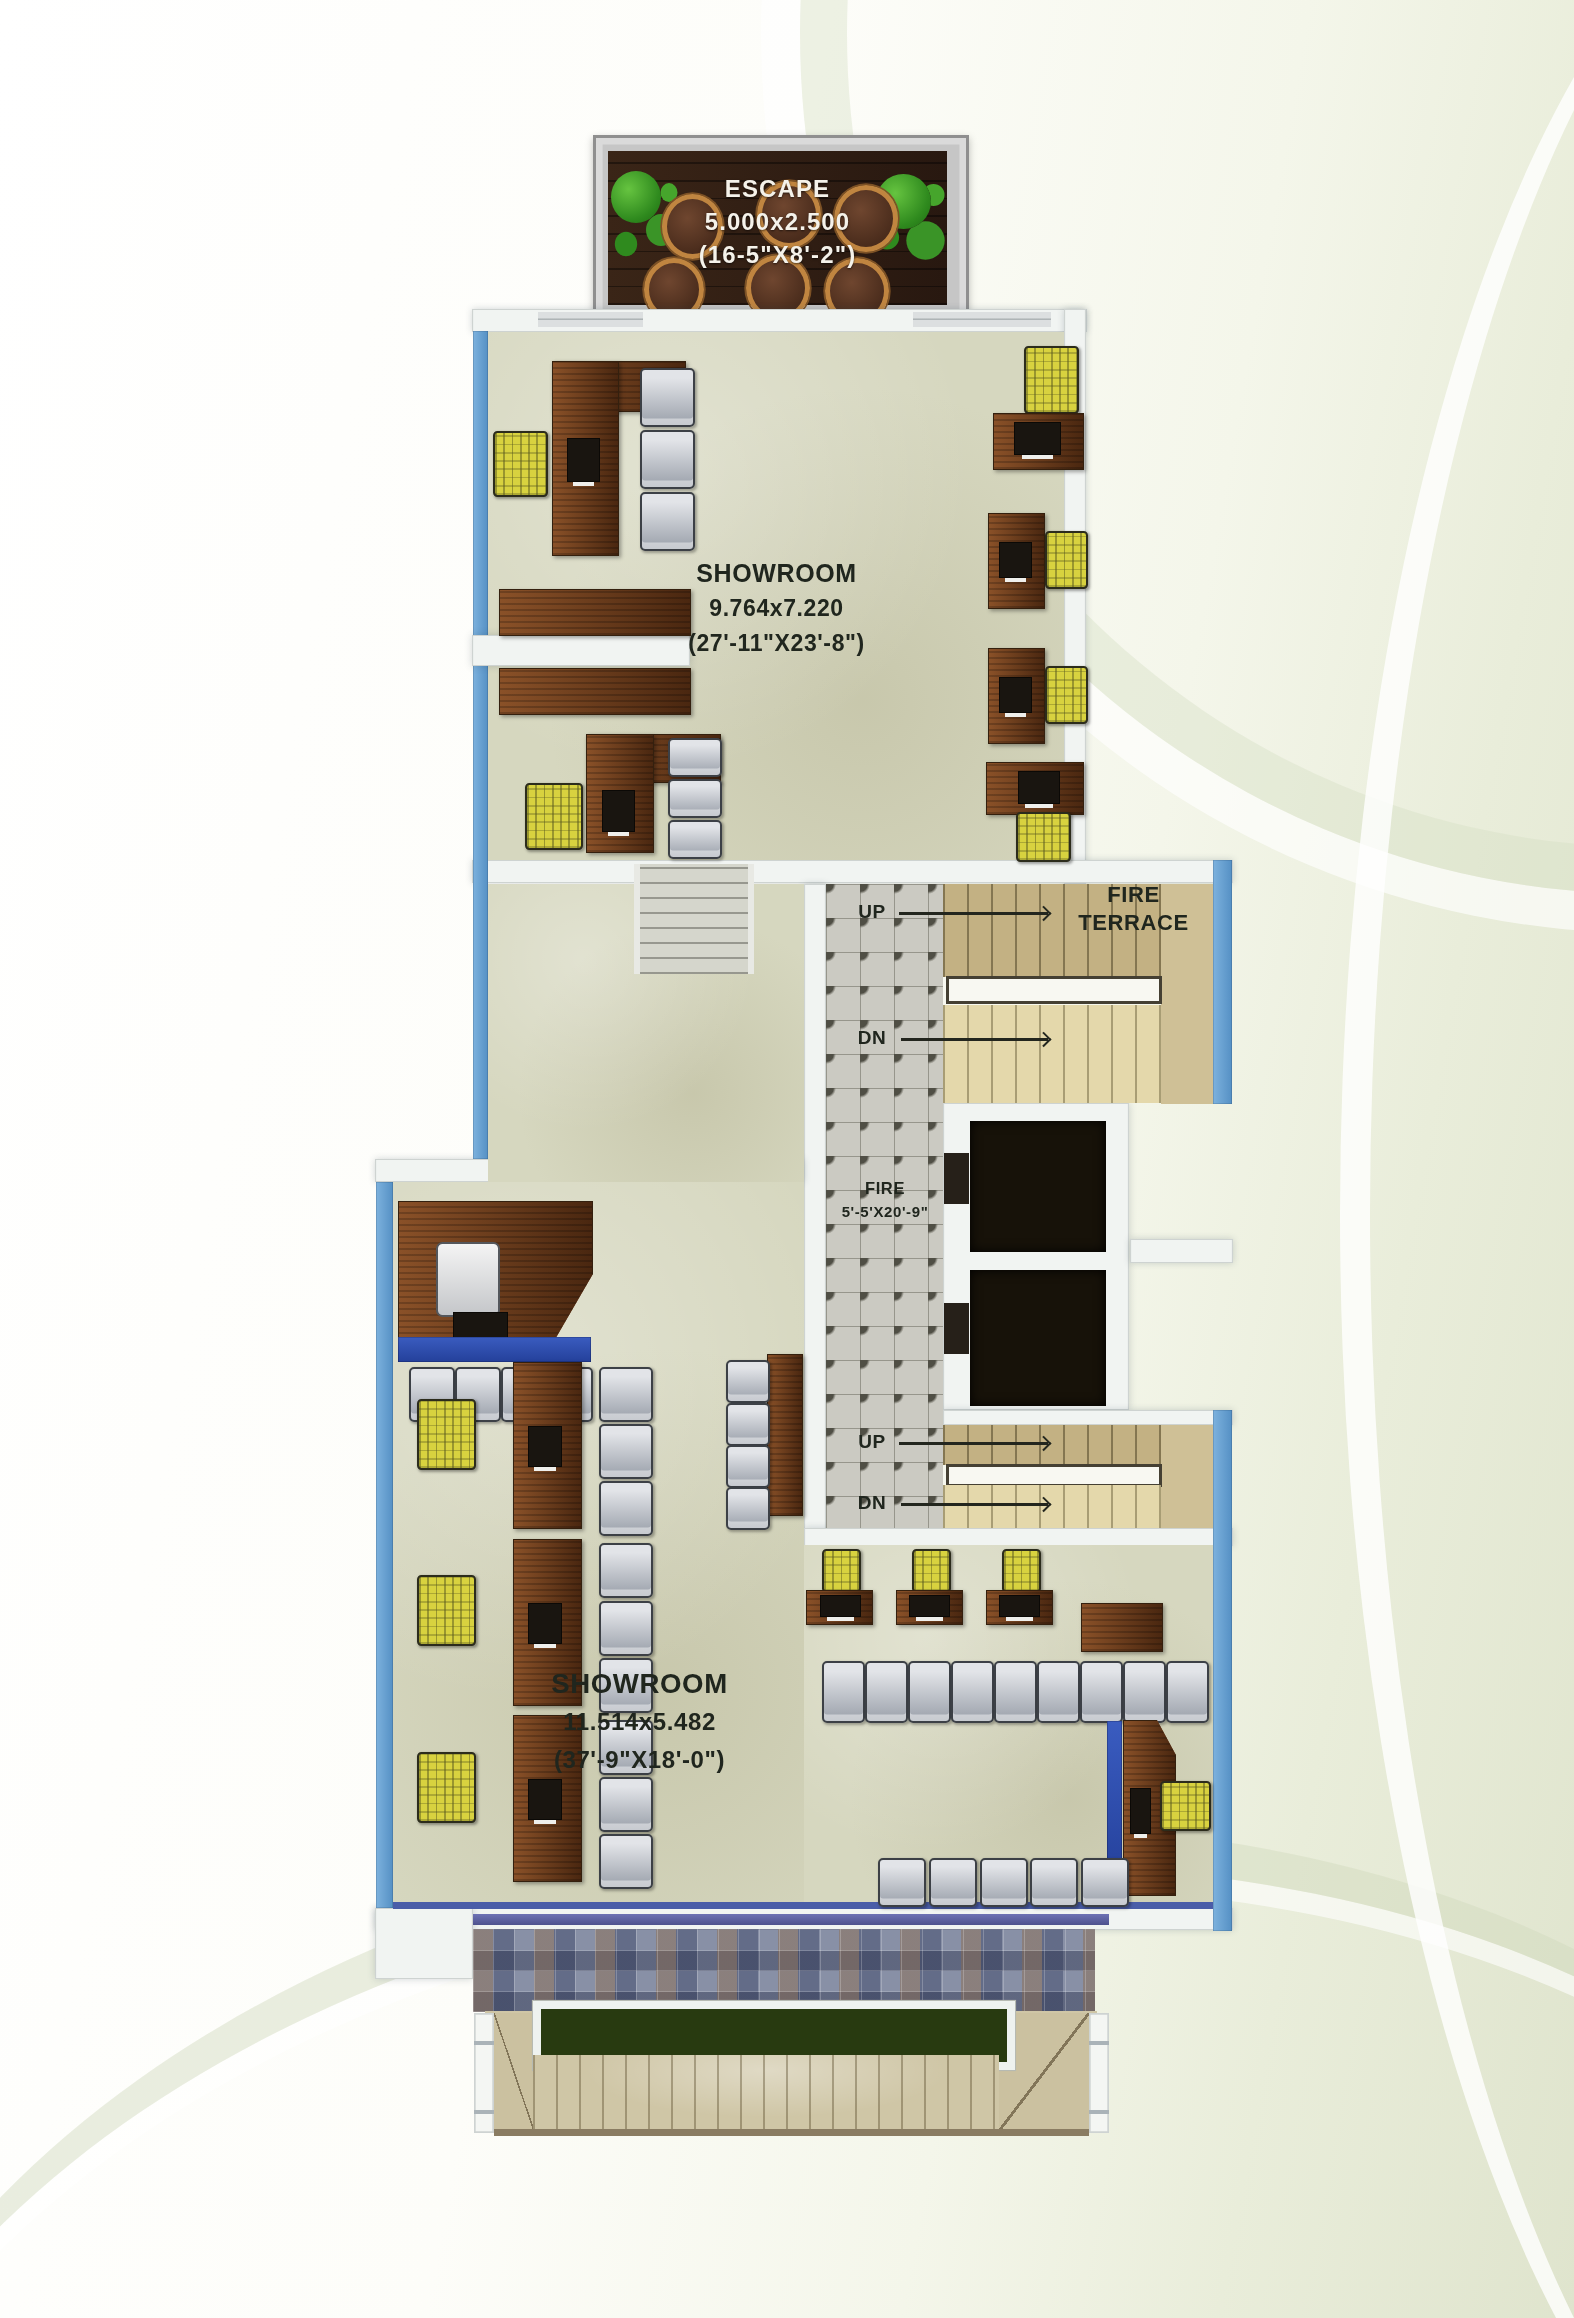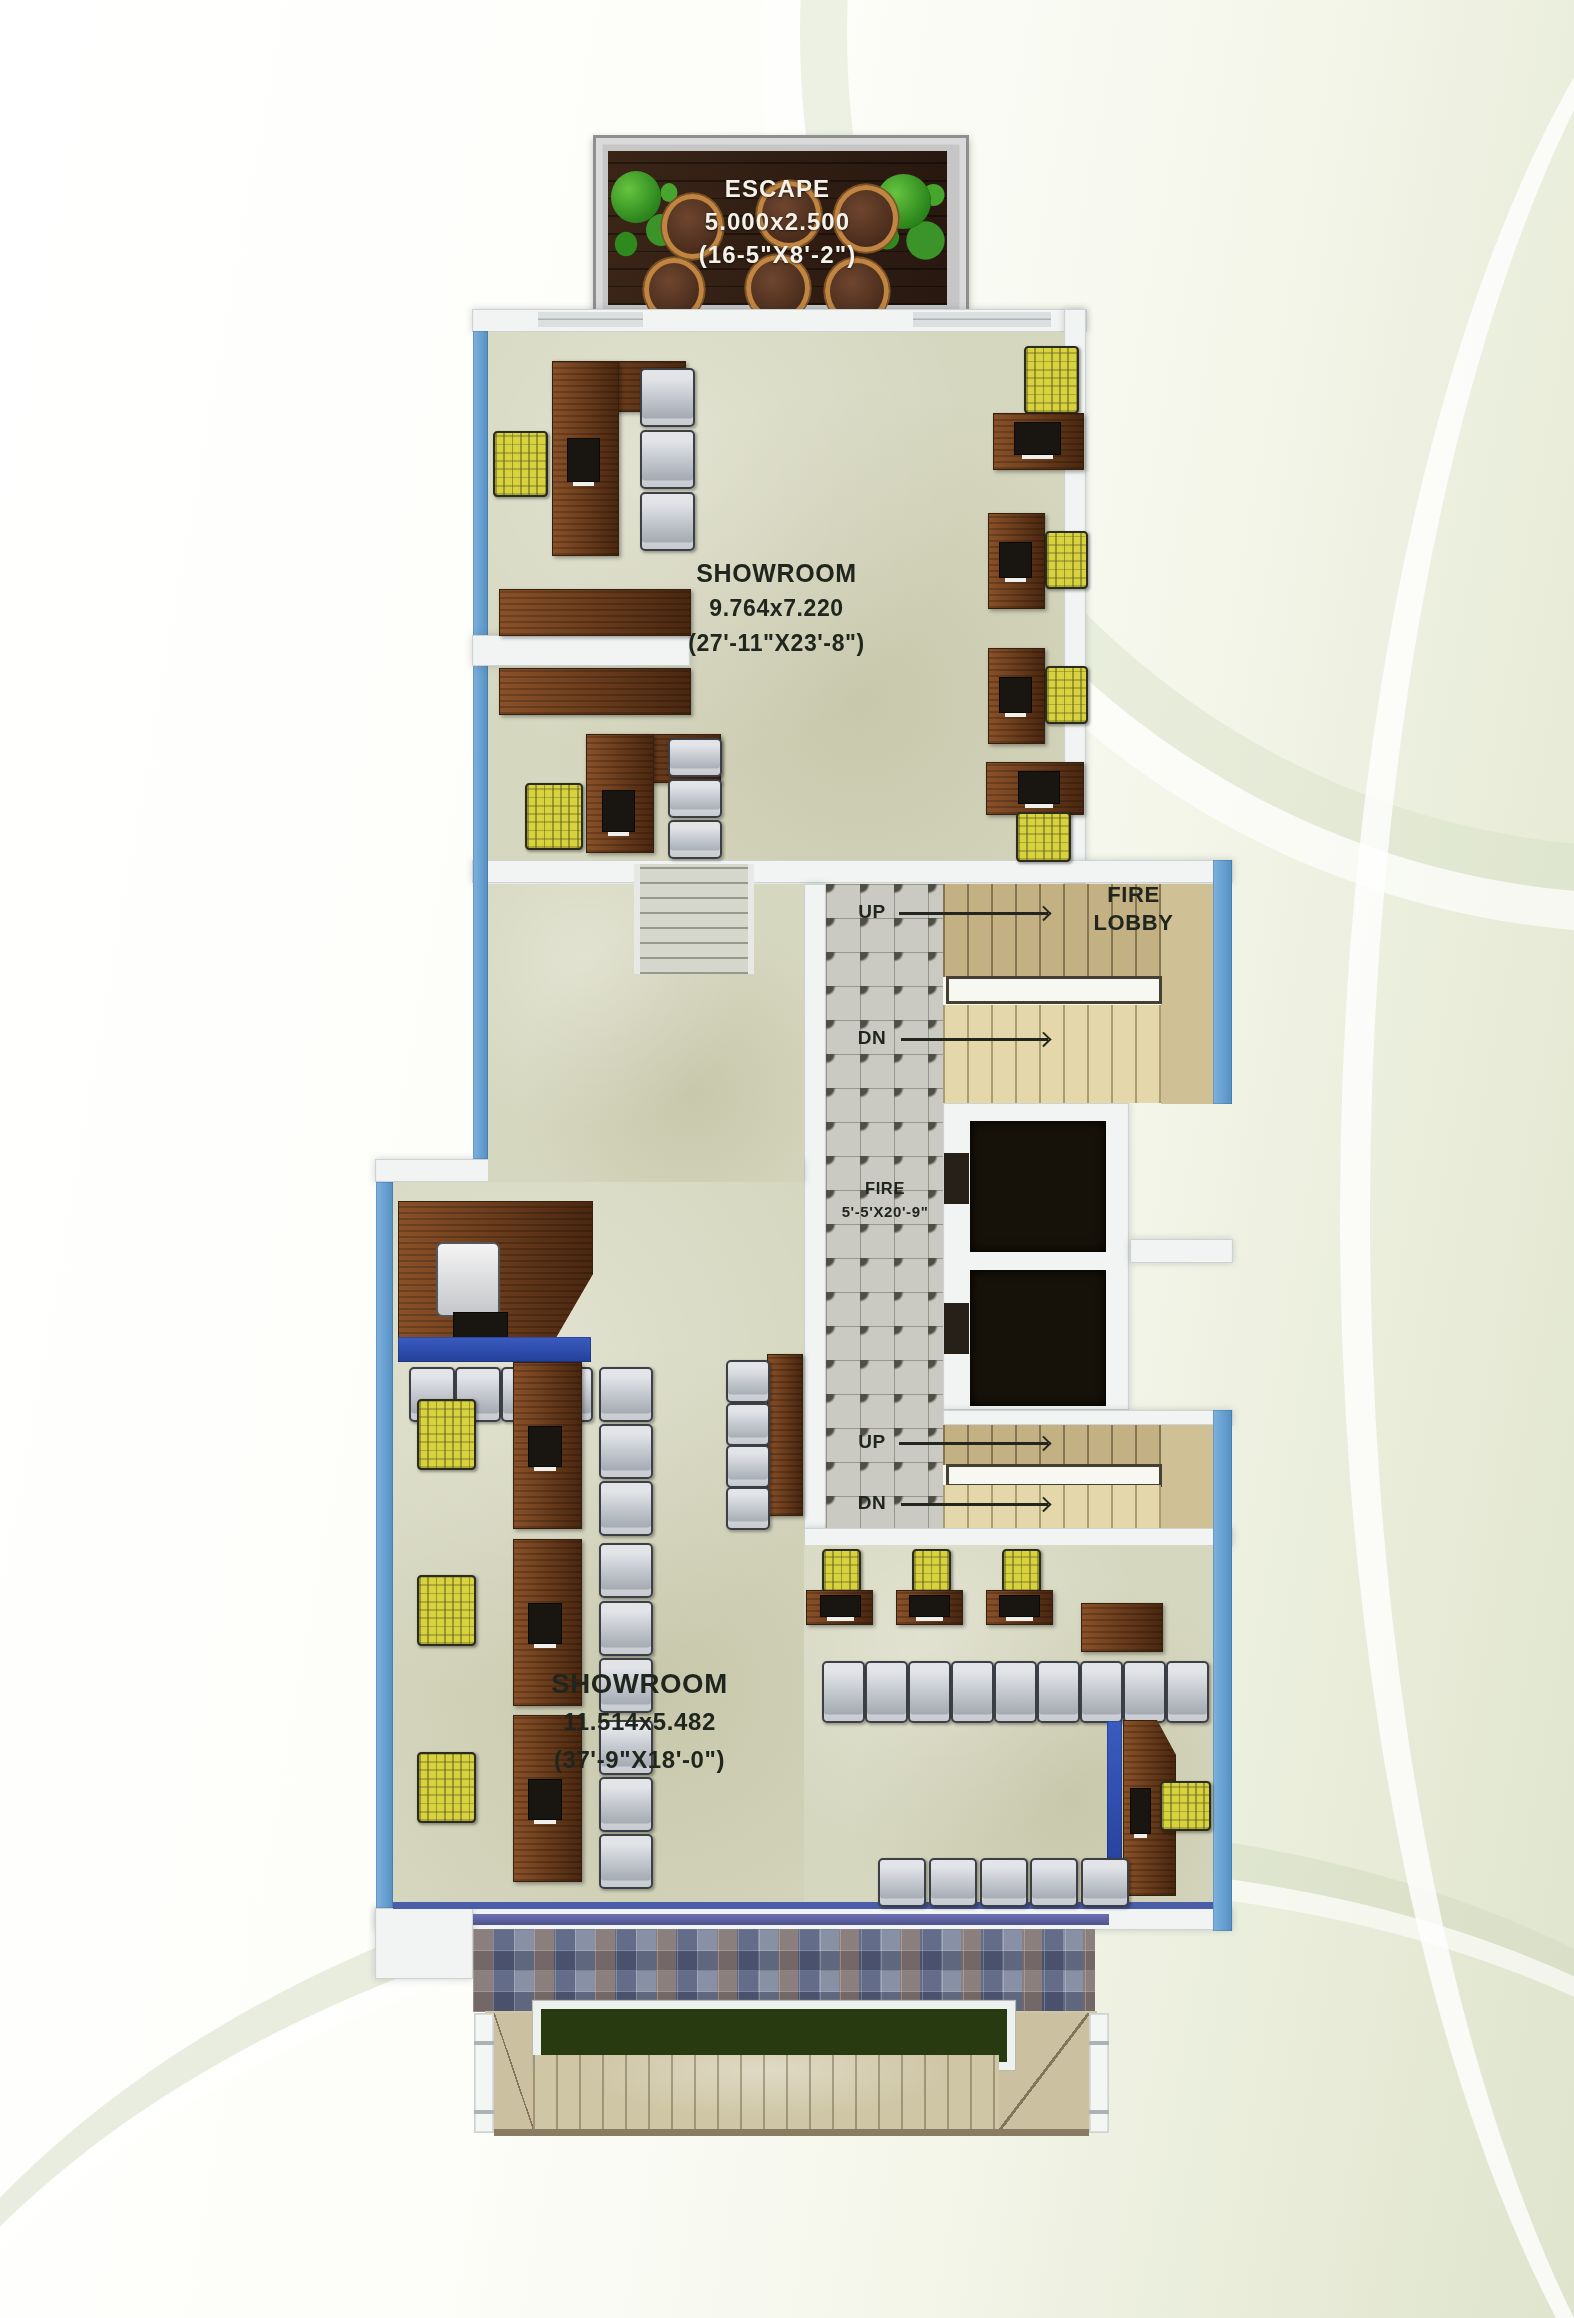--- a/index.html
+++ b/index.html
@@ -305,7 +305,7 @@
 
     <div class="abs lbl" style="left:1051px;top:881px;width:165px;font-size:22px;line-height:27.6px;">
       <div>FIRE</div>
-      <div>LOBBY</div>
+      <div>TERRACE</div>
     </div>
 
     <div class="abs lbl" style="left:850px;top:901px;width:44px;font-size:19px;">UP</div>

